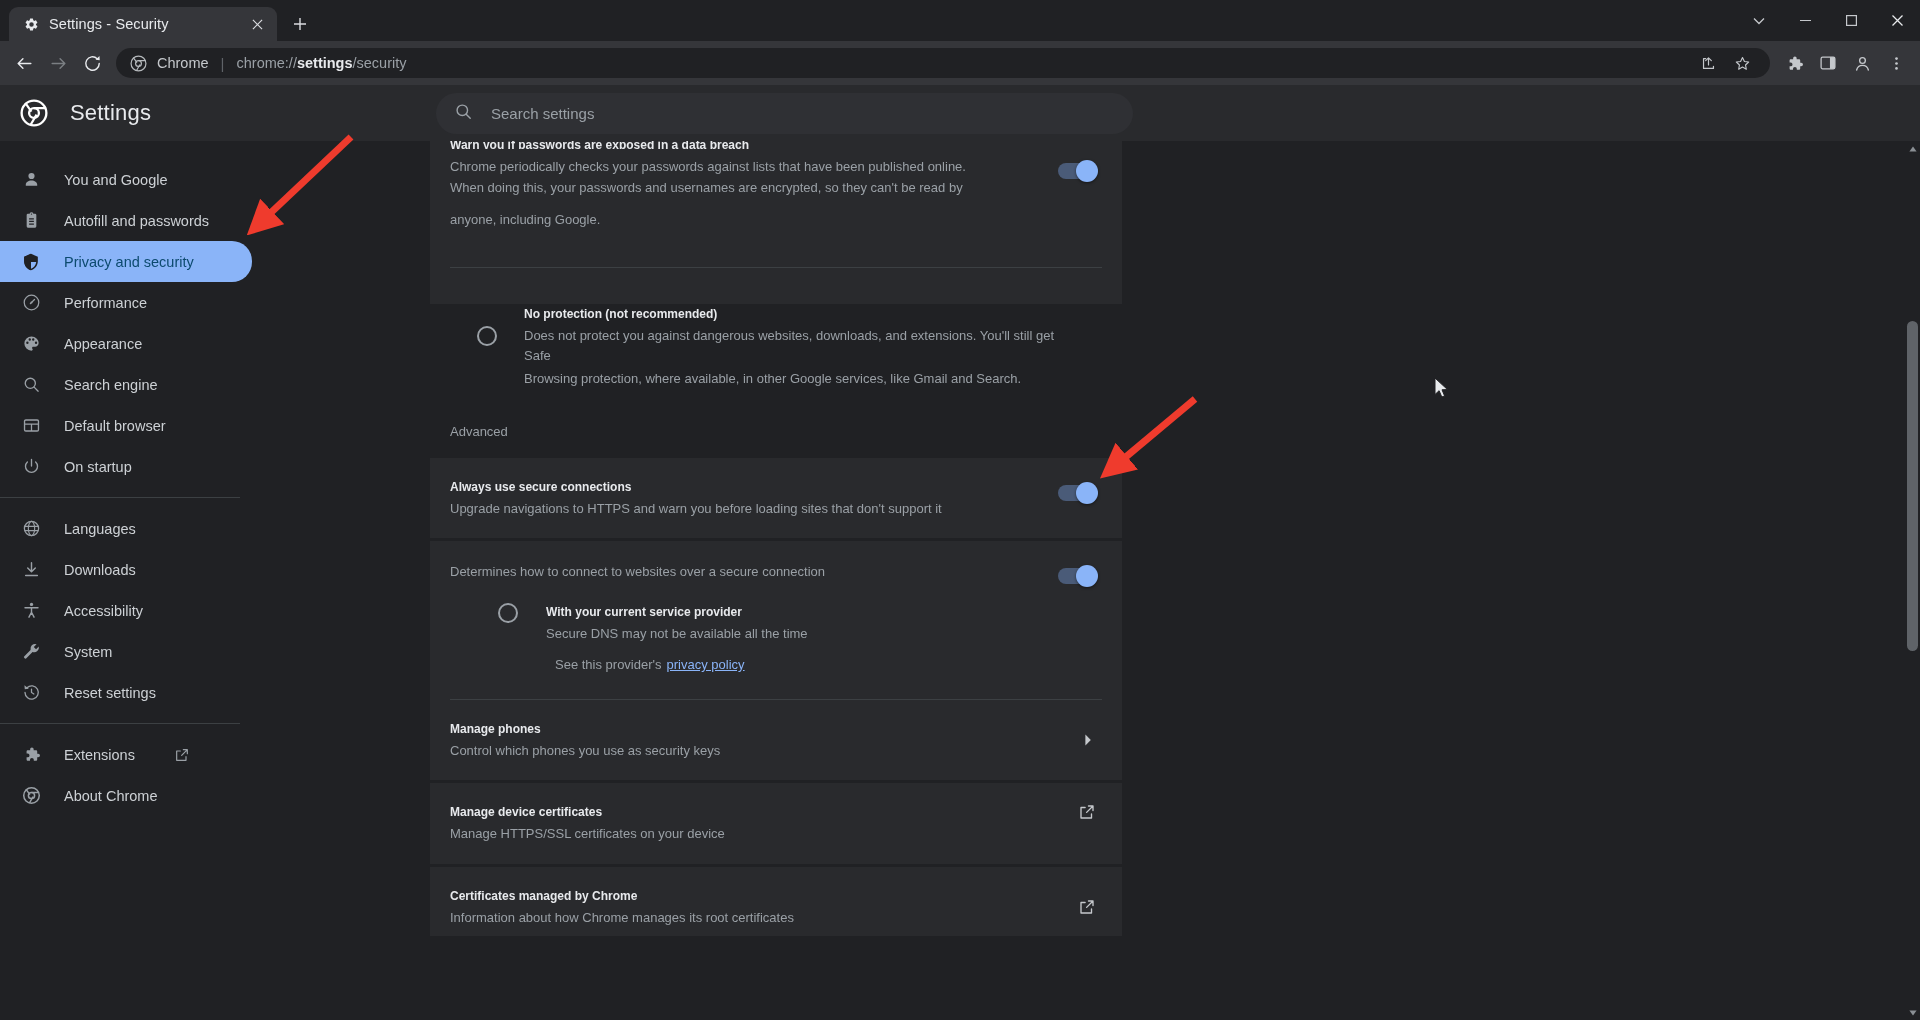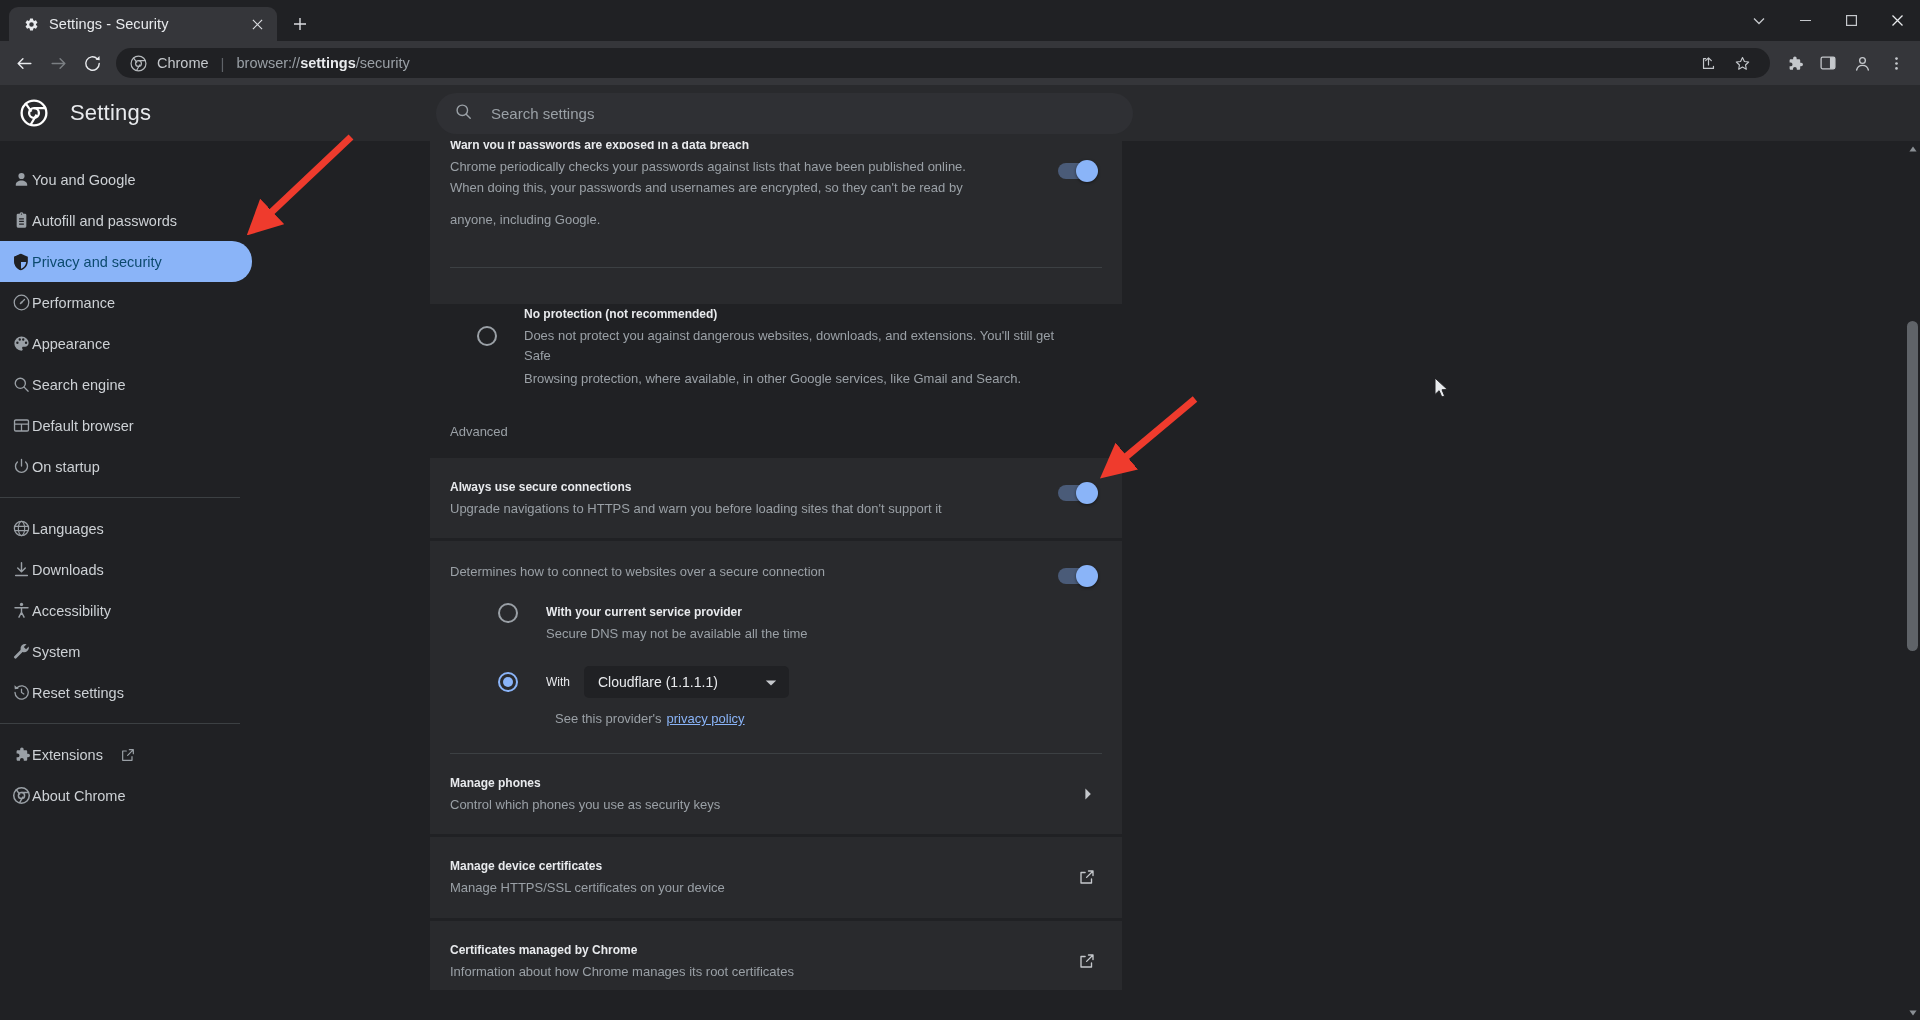--- a/index.html
+++ b/index.html
@@ -208,7 +208,7 @@
       </span>
       <span class="omni-label">Chrome</span>
       <span class="omni-sep">|</span>
-      <span class="omni-url"><span>browser://</span><b>settings</b><span>/security</span></span>
+      <span class="omni-url"><span>chrome://</span><b>settings</b><span>/security</span></span>
       <span class="omni-right">
         <span class="tb-icon">
           <svg width="17" height="17" viewBox="0 0 24 24">

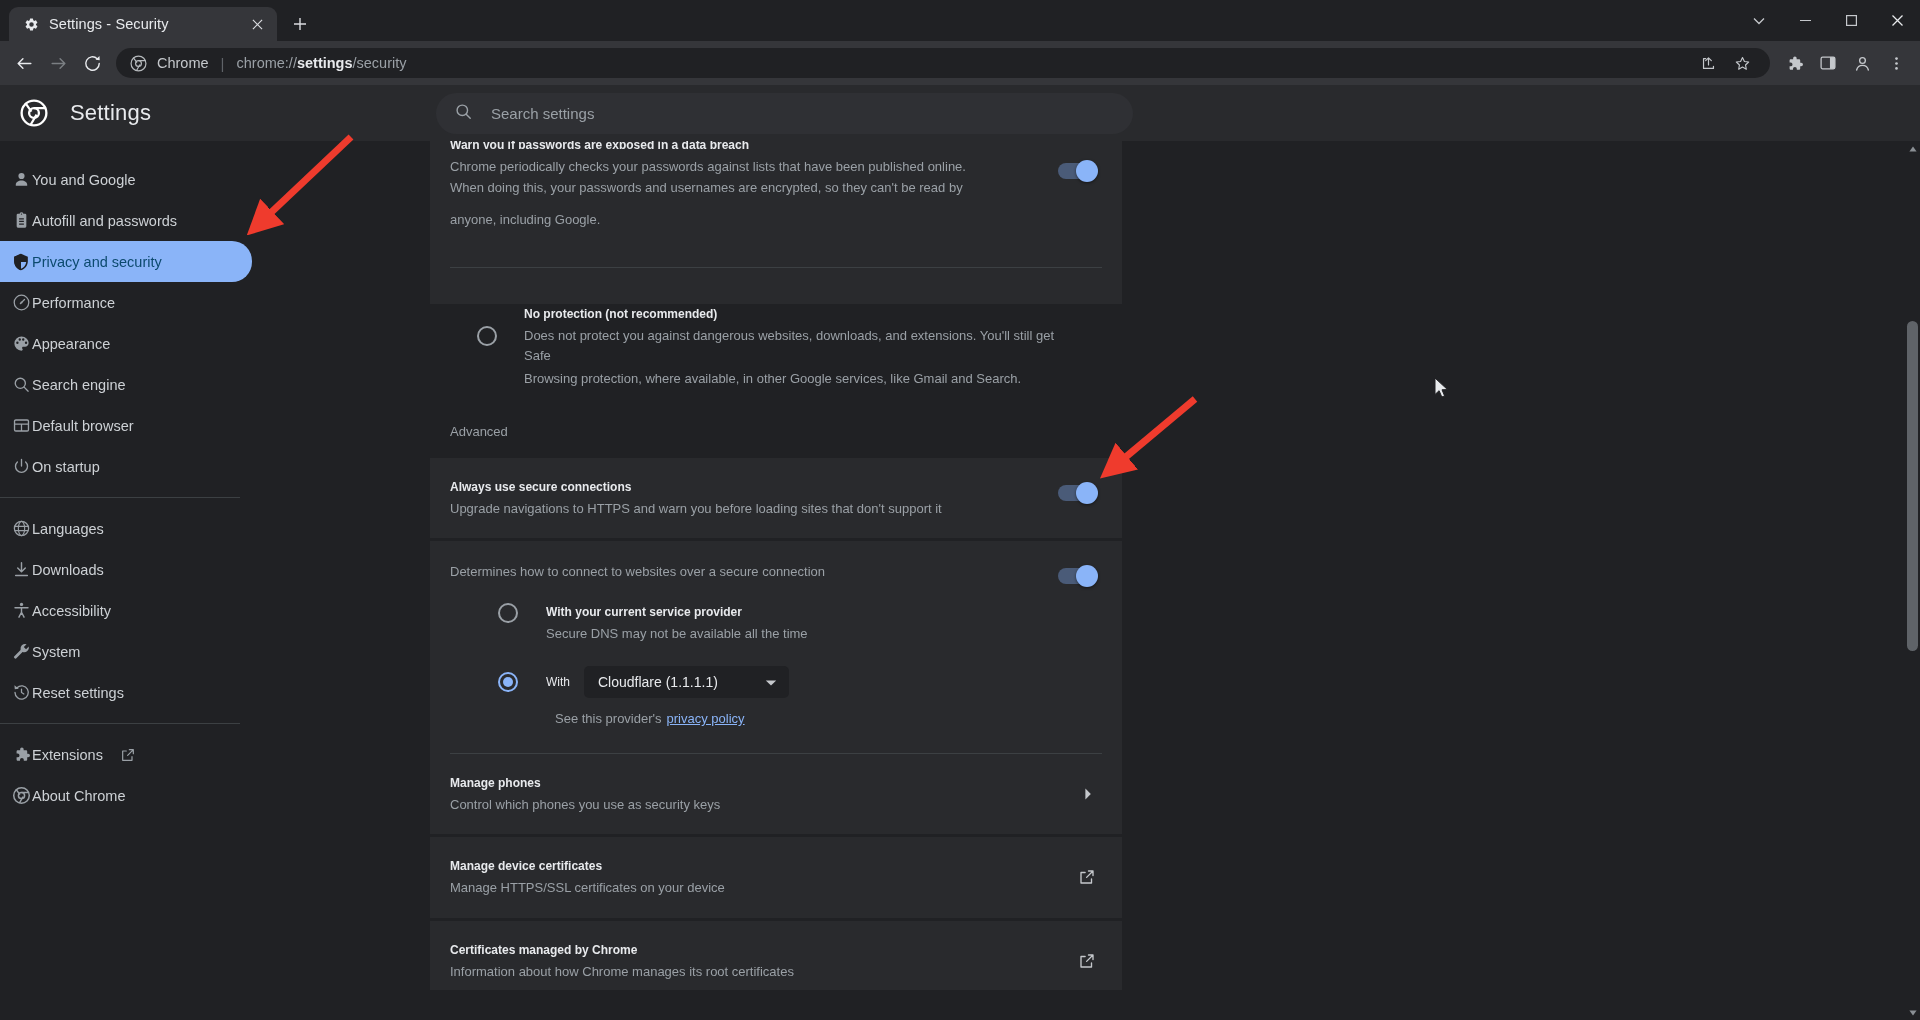--- a/index.html
+++ b/index.html
@@ -74,7 +74,7 @@
   
   .sidebar { width: 256px; flex: 0 0 256px; background: #202124; padding-top: 18px; overflow: hidden; }
   .nav-item {
-    height: 41px; display:flex; align-items:center; padding-left: 10px;
+    height: 41px; display:flex; align-items:center; gap: 22px; padding-left: 20px;
     color: #cdd1d5; font-size: 14.5px; border-radius: 0 20px 20px 0; margin-right: 4px;
     white-space: nowrap;
     text-align: center;

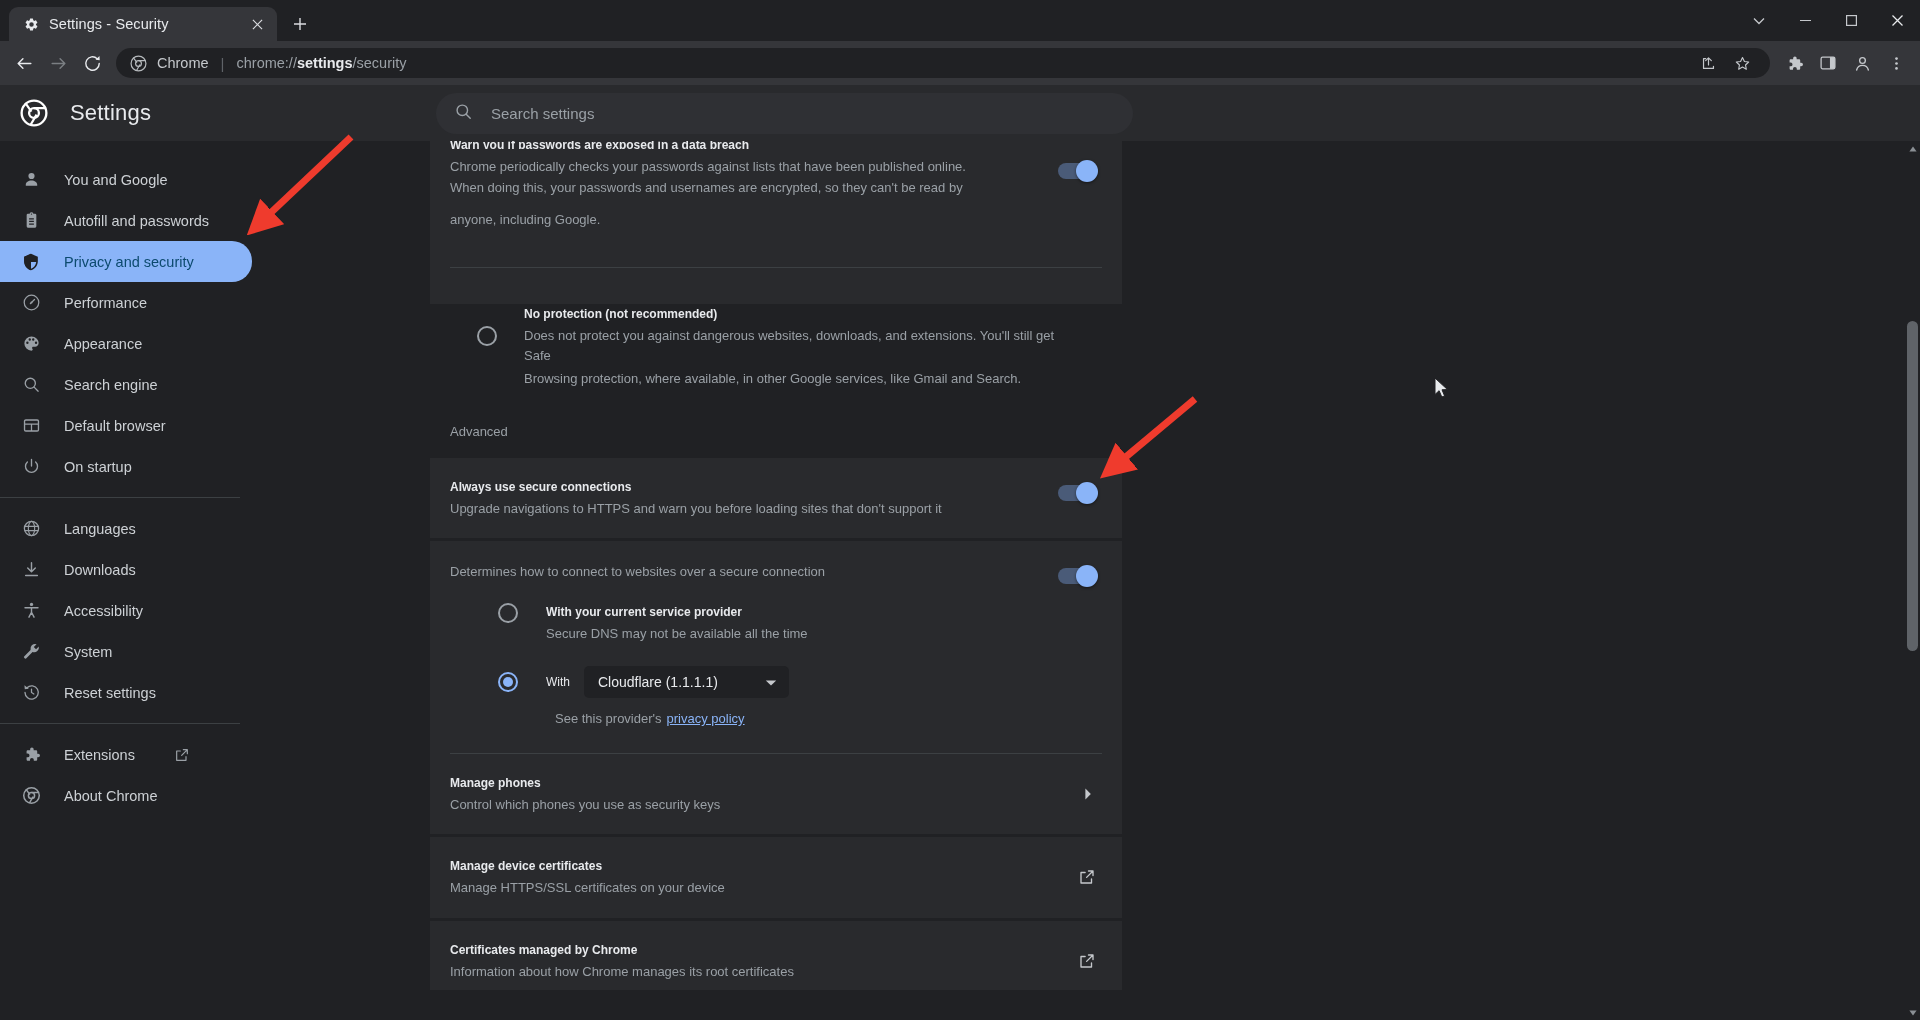--- a/index.html
+++ b/index.html
@@ -497,18 +497,6 @@
                 </div>
               </div>
 
-              <div class="row" style="margin-top:22px; padding-left:68px; align-items:center;">
-                <div class="radio checked"></div>
-                <div class="row-title" style="margin-left:28px; margin-right:14px; font-weight:400;">With</div>
-                <div class="dropdown">
-                  <span class="dropdown-text">Cloudflare (1.1.1.1)</span>
-                  <span>
-                    <svg width="12" height="8" viewBox="0 0 12 8">
-                        <path fill="#c5c8cc" d="M0.8 1.4 L6 6.6 L11.2 1.4 Z"></path>
-                      </svg>
-                  </span>
-                </div>
-              </div>
 
               <div class="row" style="margin-top:11px; padding-left:125px;">
                 <span class="row-sub" style="margin-top:0;">See this provider's</span>

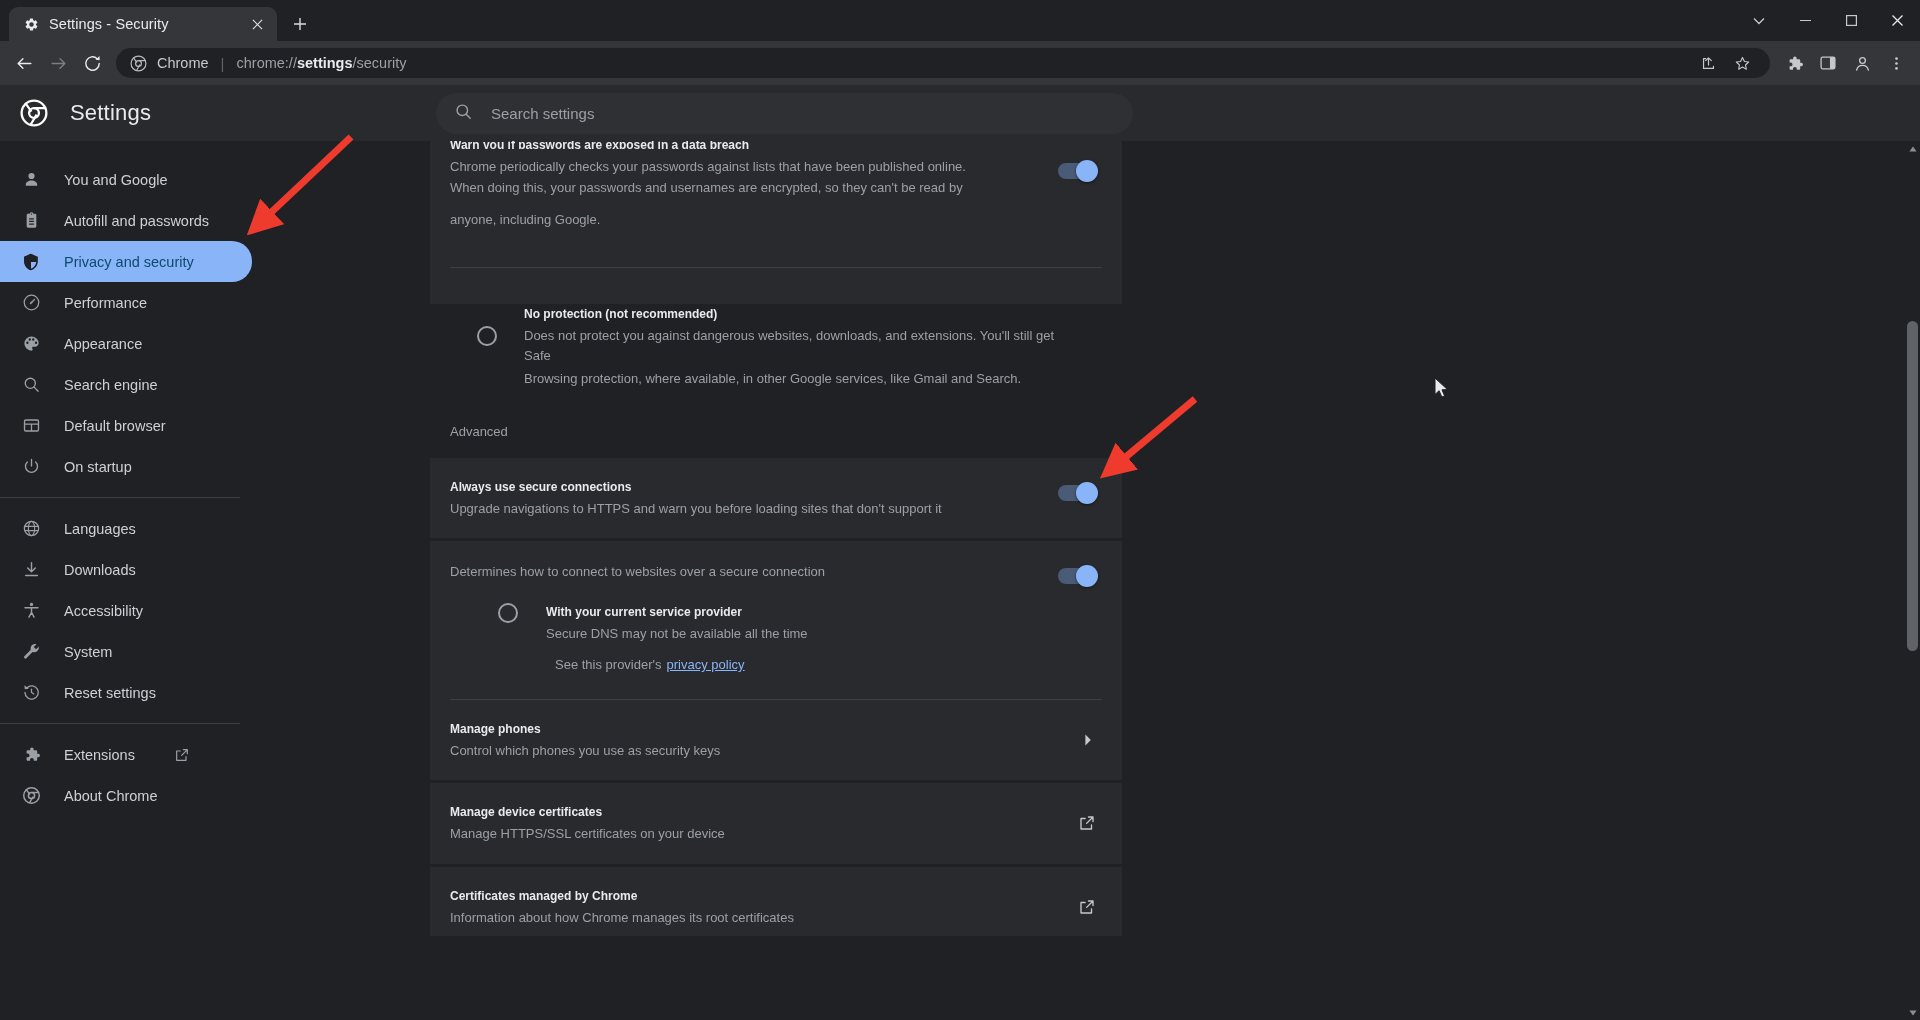--- a/index.html
+++ b/index.html
@@ -519,7 +519,7 @@
             </div>
 
             <div class="card" style="margin-top:3px; padding:19px 0 19px 0;">
-              <div class="row" style="align-items:center;">
+              <div class="row" style="align-items:flex-start;">
                 <div class="row-text">
                   <div class="row-title bold">Manage device certificates</div>
                   <div class="row-sub">Manage HTTPS/SSL certificates on your device</div>

